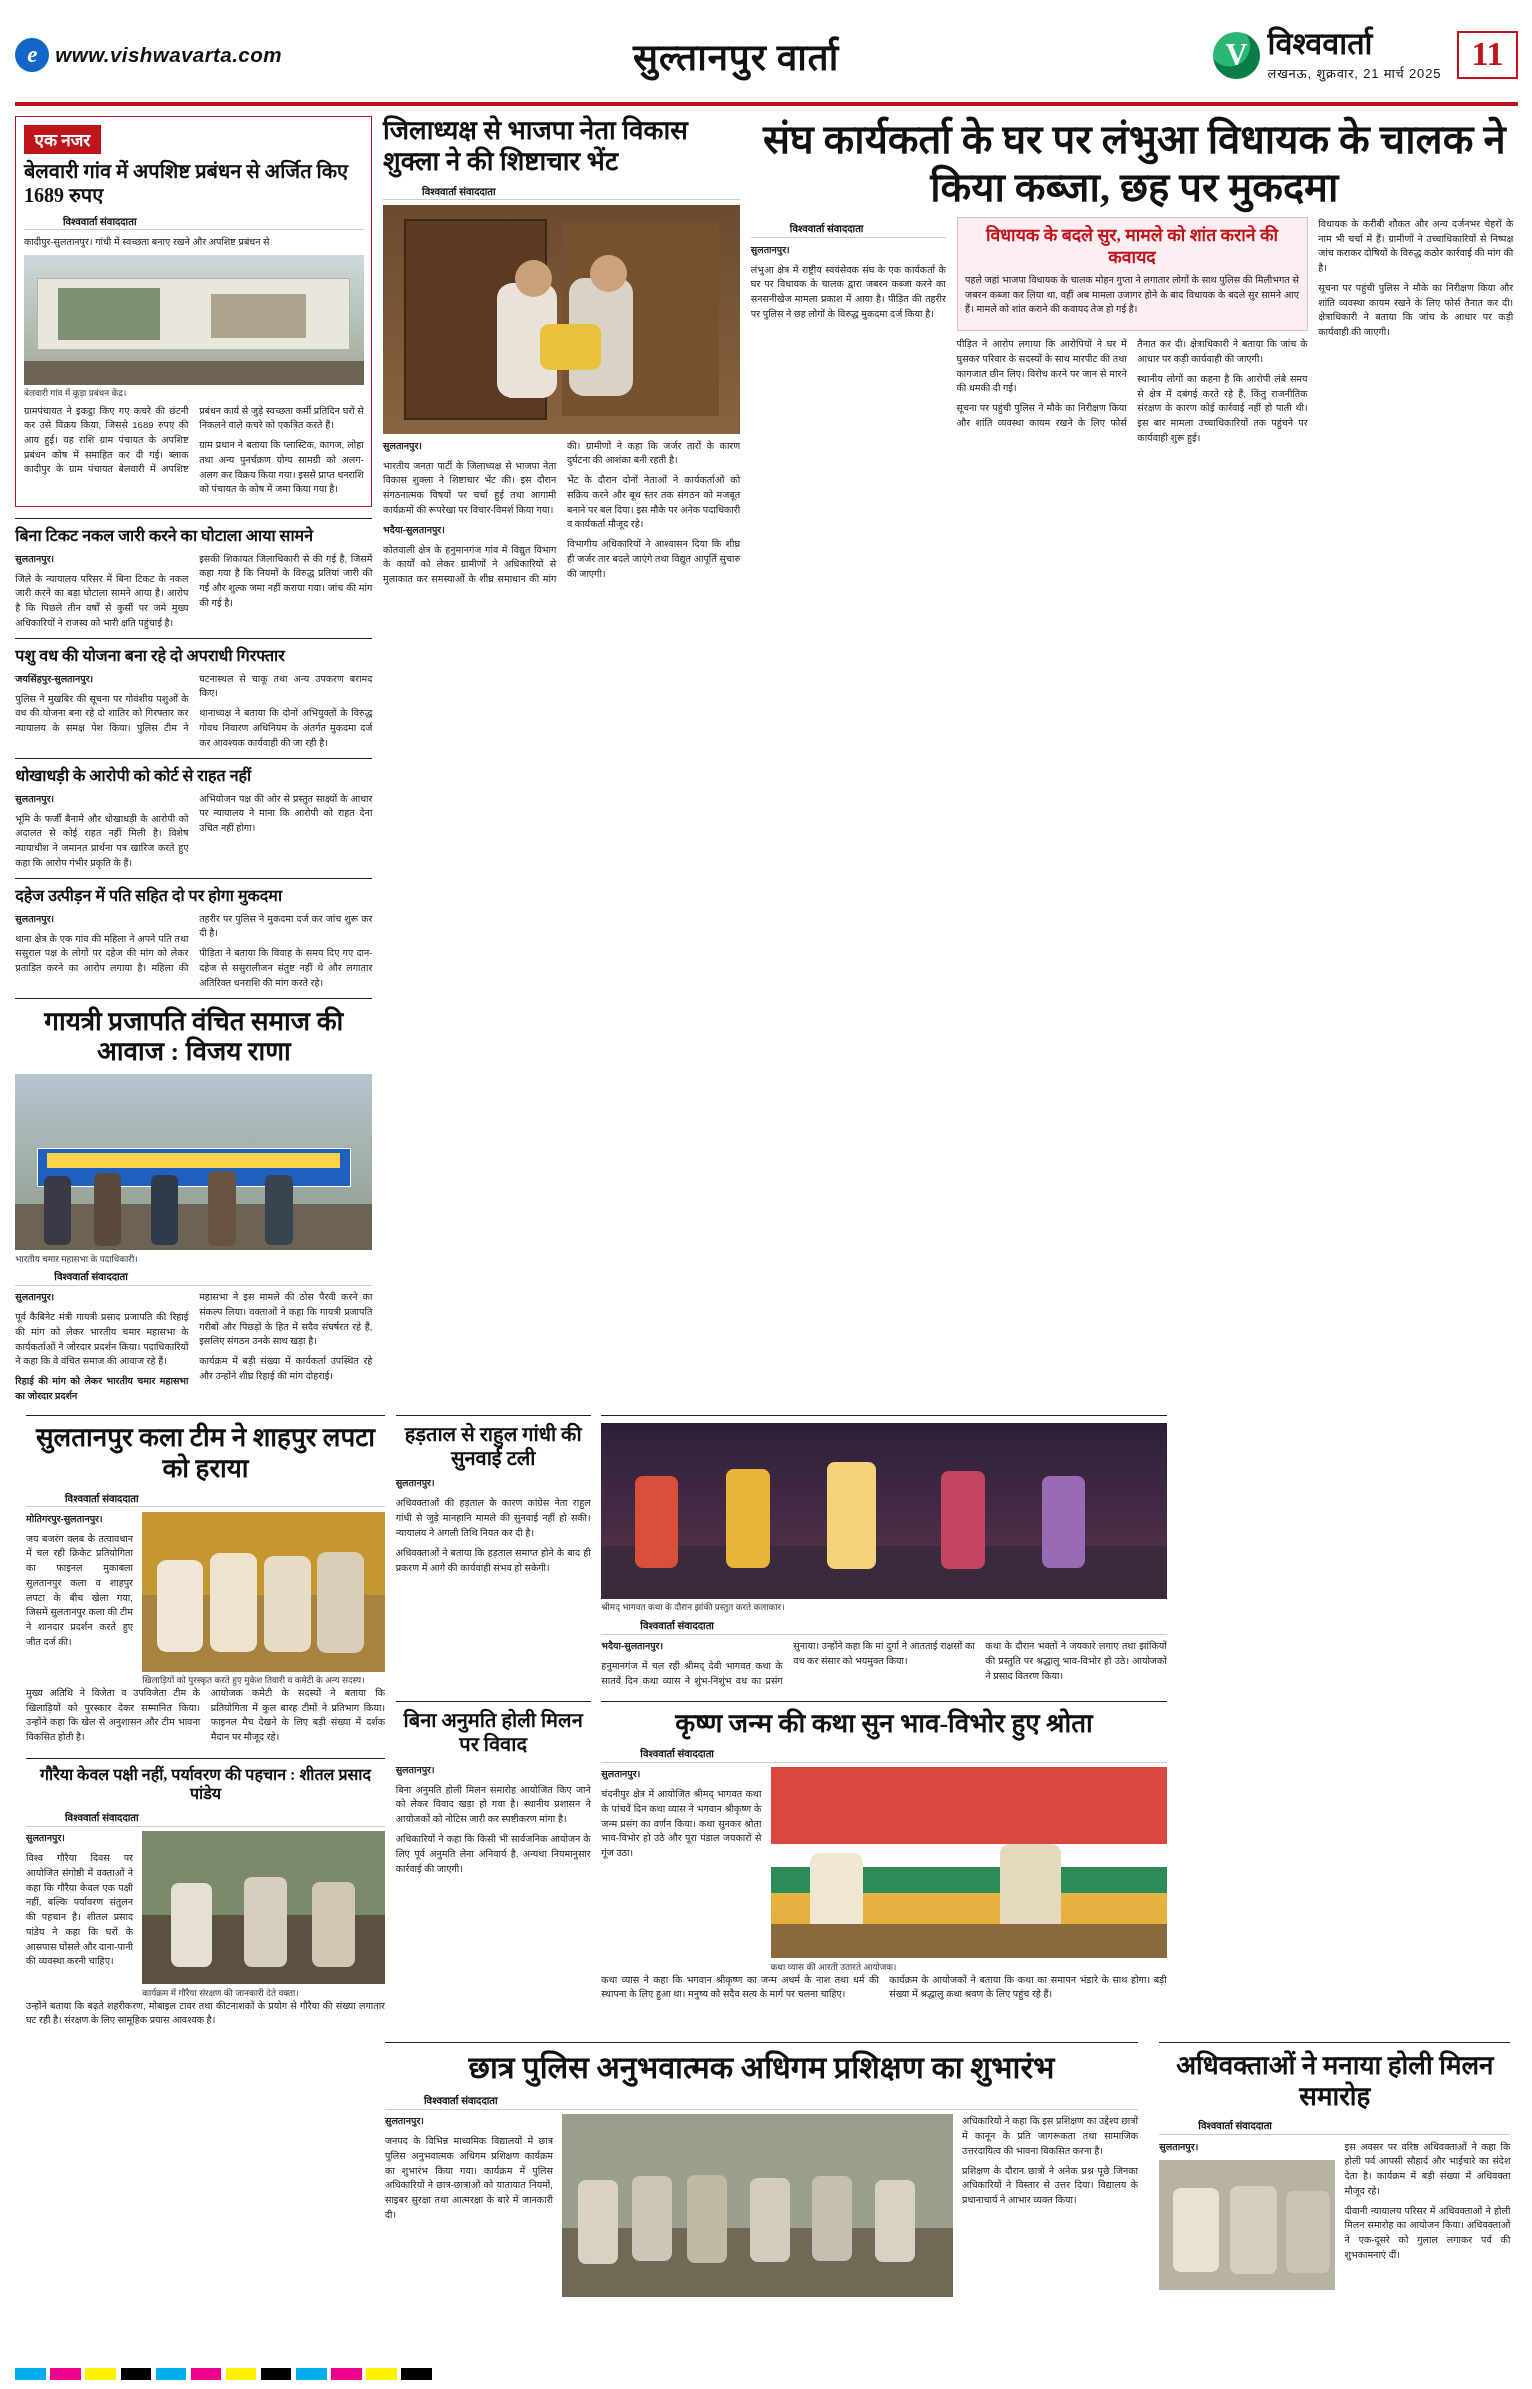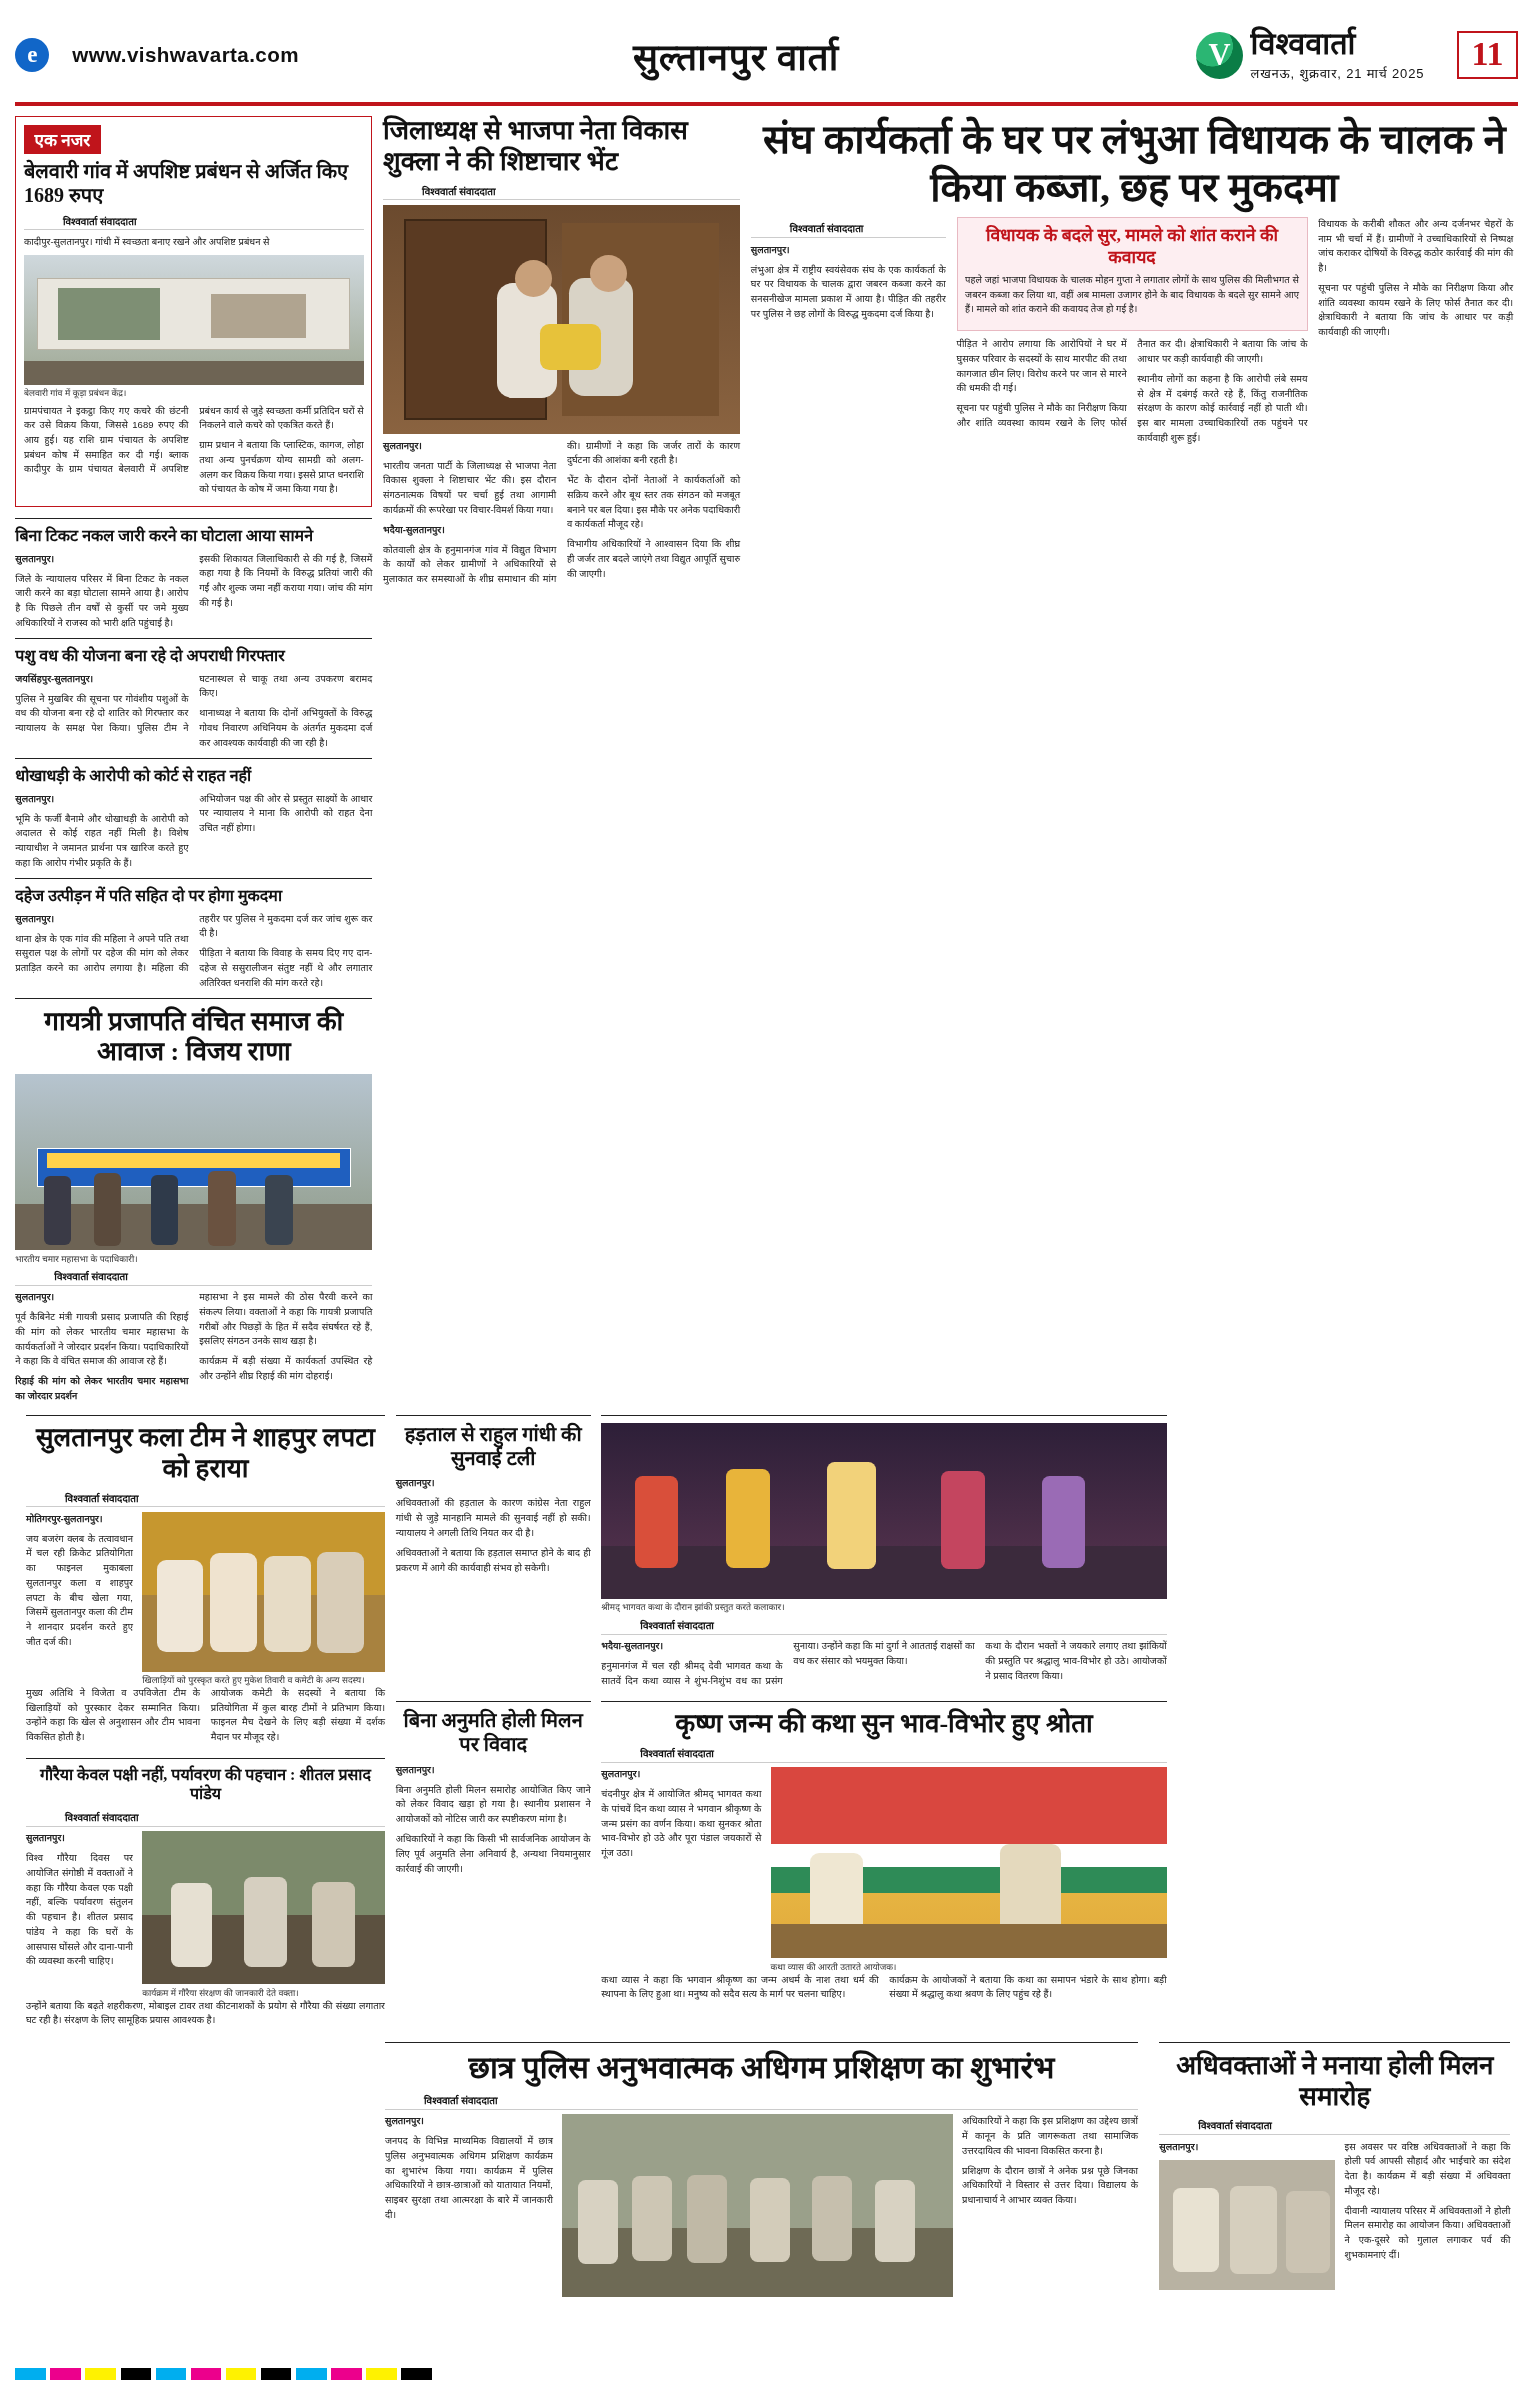--- a/index.html
+++ b/index.html
@@ -15,7 +15,7 @@
 
   
   .masthead { display:flex; align-items:center; border-bottom: 4.6px solid #c0141b; padding-bottom:4.6px; height:92px; }
-  .mh-left { display:flex; align-items:center; width:412px; gap:23px; }
+  .mh-left { display:flex; align-items:center; width:412px; gap:6px;font-style:italic; }
   .globe-icon { width:34px; height:34px; border-radius:50%; background:#1166c8; position:relative; flex:0 0 auto;}
   .globe-icon:after{ content:"e"; position:absolute; inset:0; color:#fff; font-size:23px; font-weight:bold; display:flex; align-items:center; justify-content:center; font-family:"Liberation Serif", serif;}
   .site-url { font-size:20.6px; font-weight:bold; letter-spacing:0.4px; color:#111; }

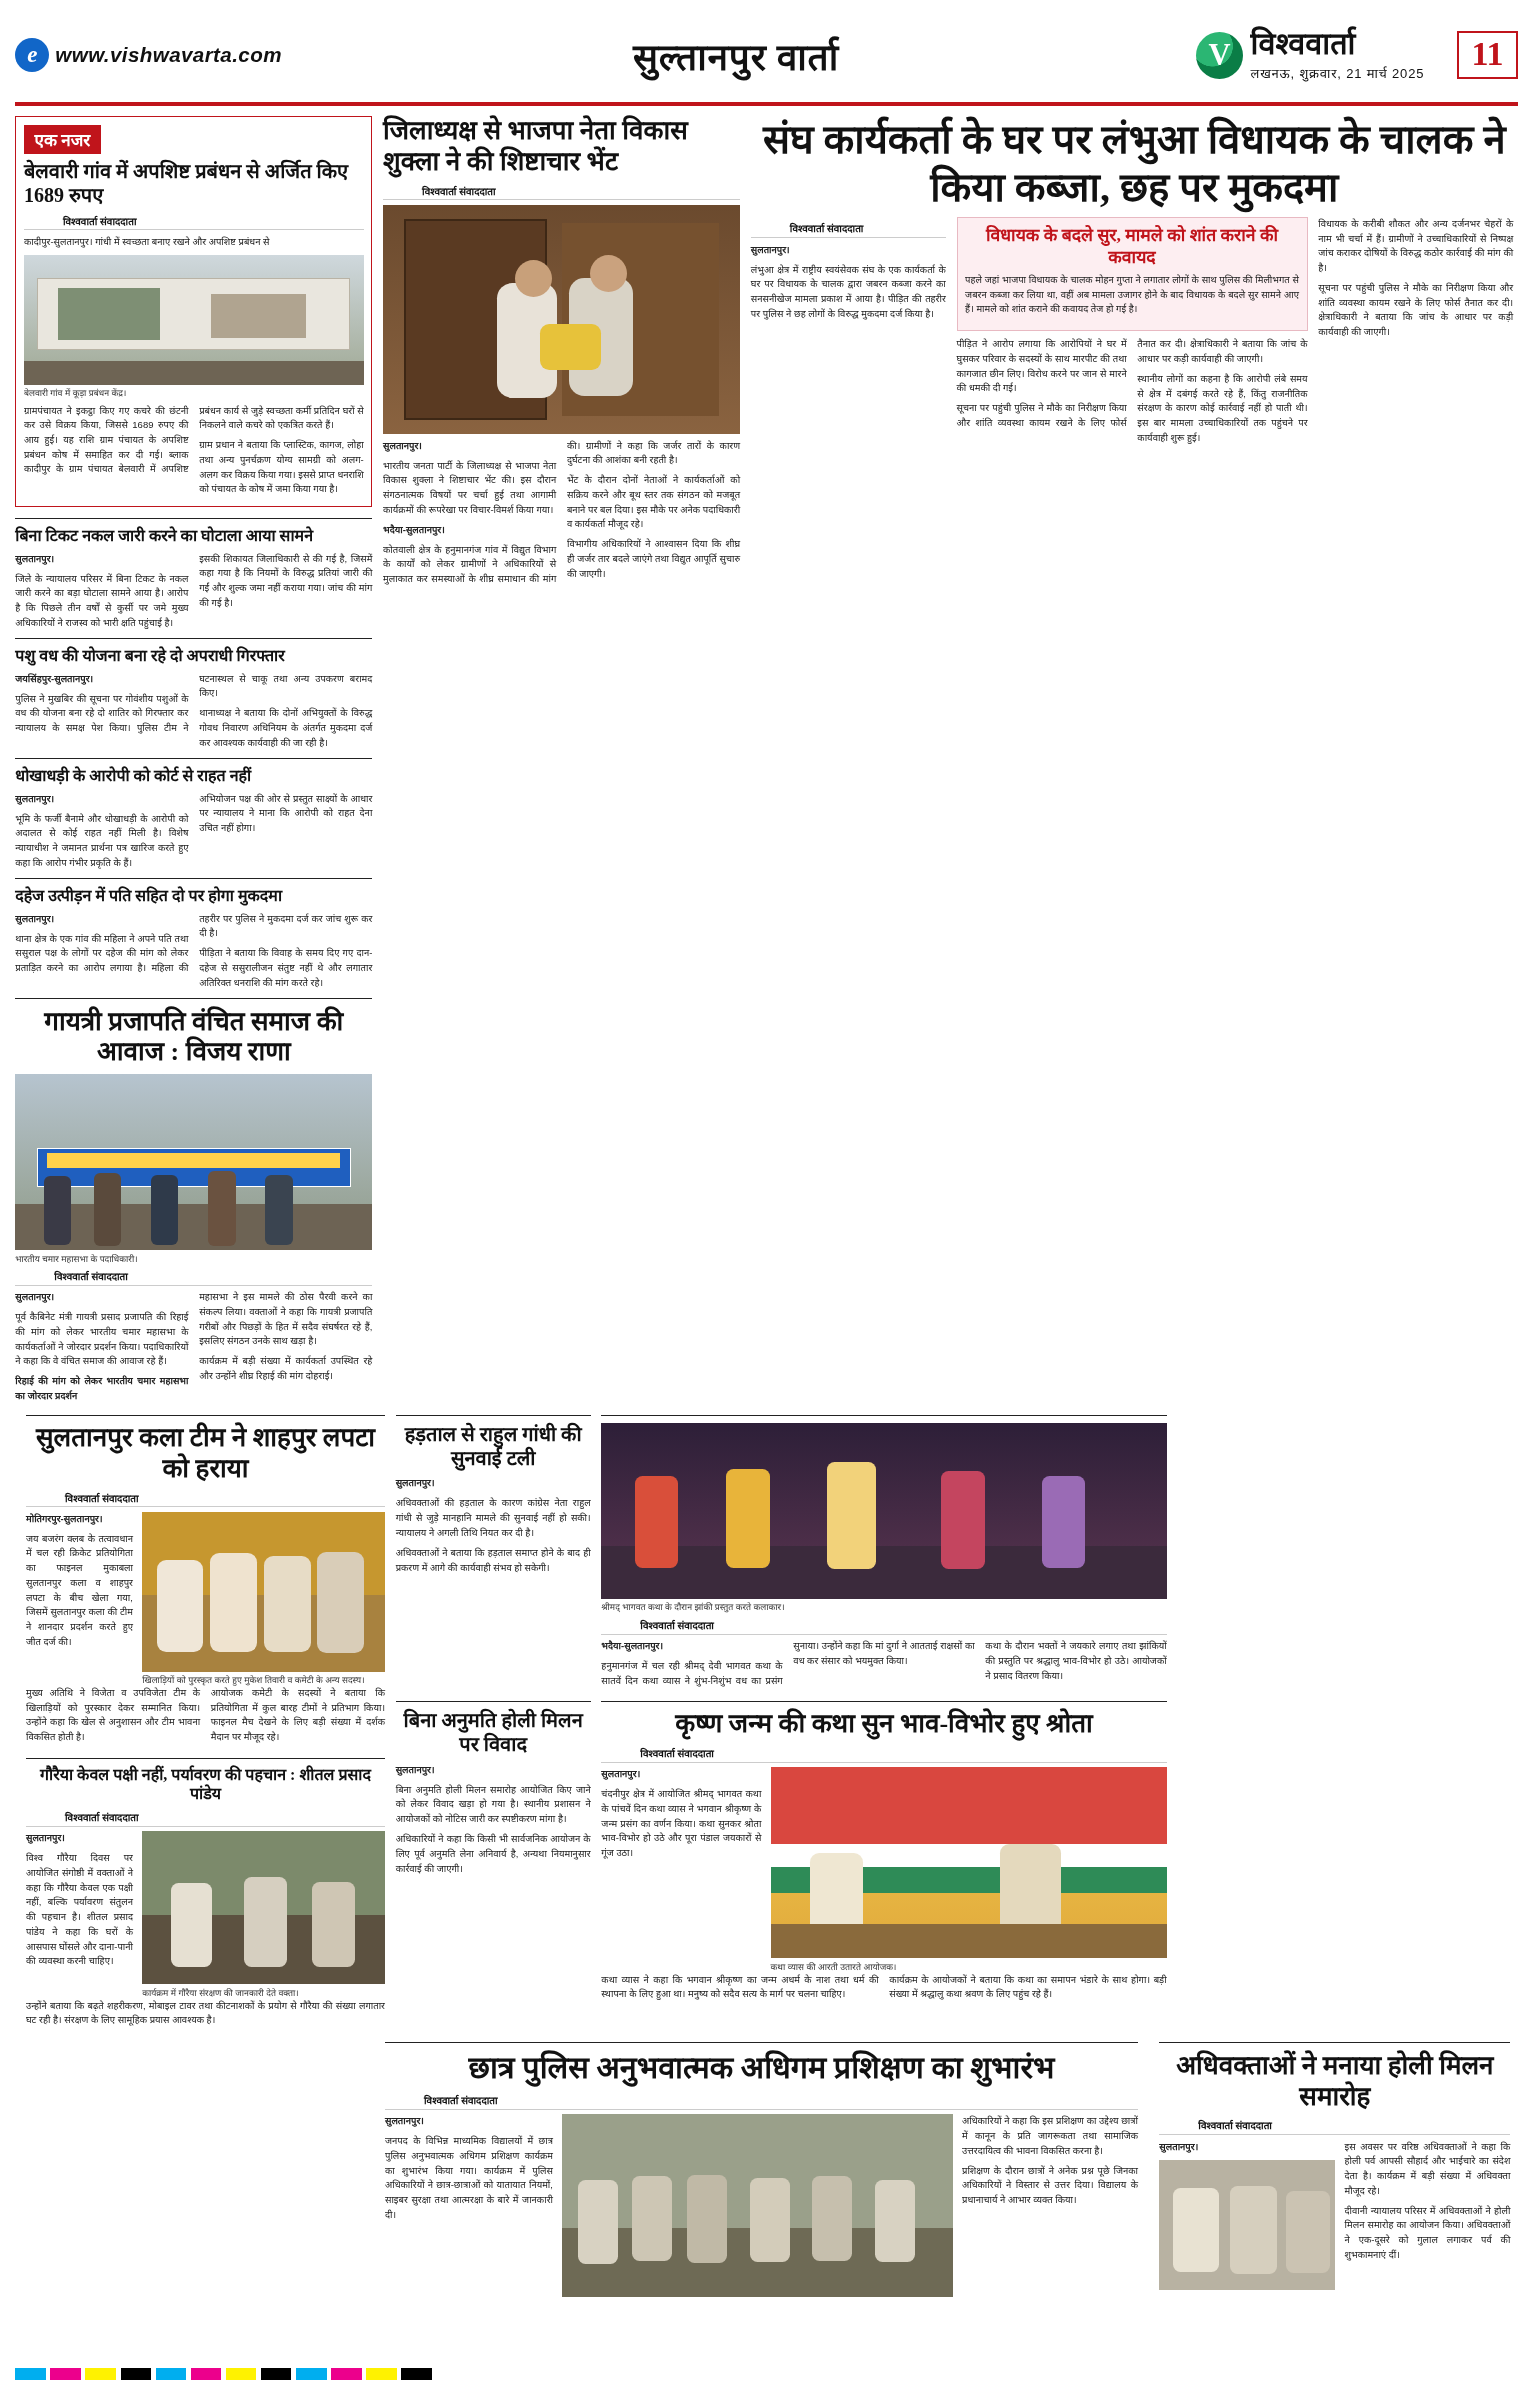--- a/index.html
+++ b/index.html
@@ -21,7 +21,7 @@
   .site-url { font-size:20.6px; font-weight:bold; letter-spacing:0.4px; color:#111; }
   .mh-center { flex:1; text-align:center; }
   .mh-center .sec-title { font-size:37px; font-weight:bold; font-family:"Liberation Serif", serif; letter-spacing:0.8px; }
-  .mh-right { width:473px; display:flex; align-items:center; justify-content:flex-end; gap:33px; }
+  .mh-right { width:473px; display:flex; align-items:center; justify-content:flex-end; gap:16px; }
   .logo-wrap { display:flex; align-items:center; gap:7.6px; }
   .logo-mark { width:47px; height:47px; border-radius:50%; background:radial-gradient(circle at 35% 30%, #2bb673 0 45%, #0a7d46 46% 100%); position:relative; }
   .logo-mark:after { content:"V"; position:absolute; inset:0; display:flex; align-items:center; justify-content:center; color:#fff; font-size:30.5px; font-weight:bold; font-family:"Liberation Serif", serif;}

